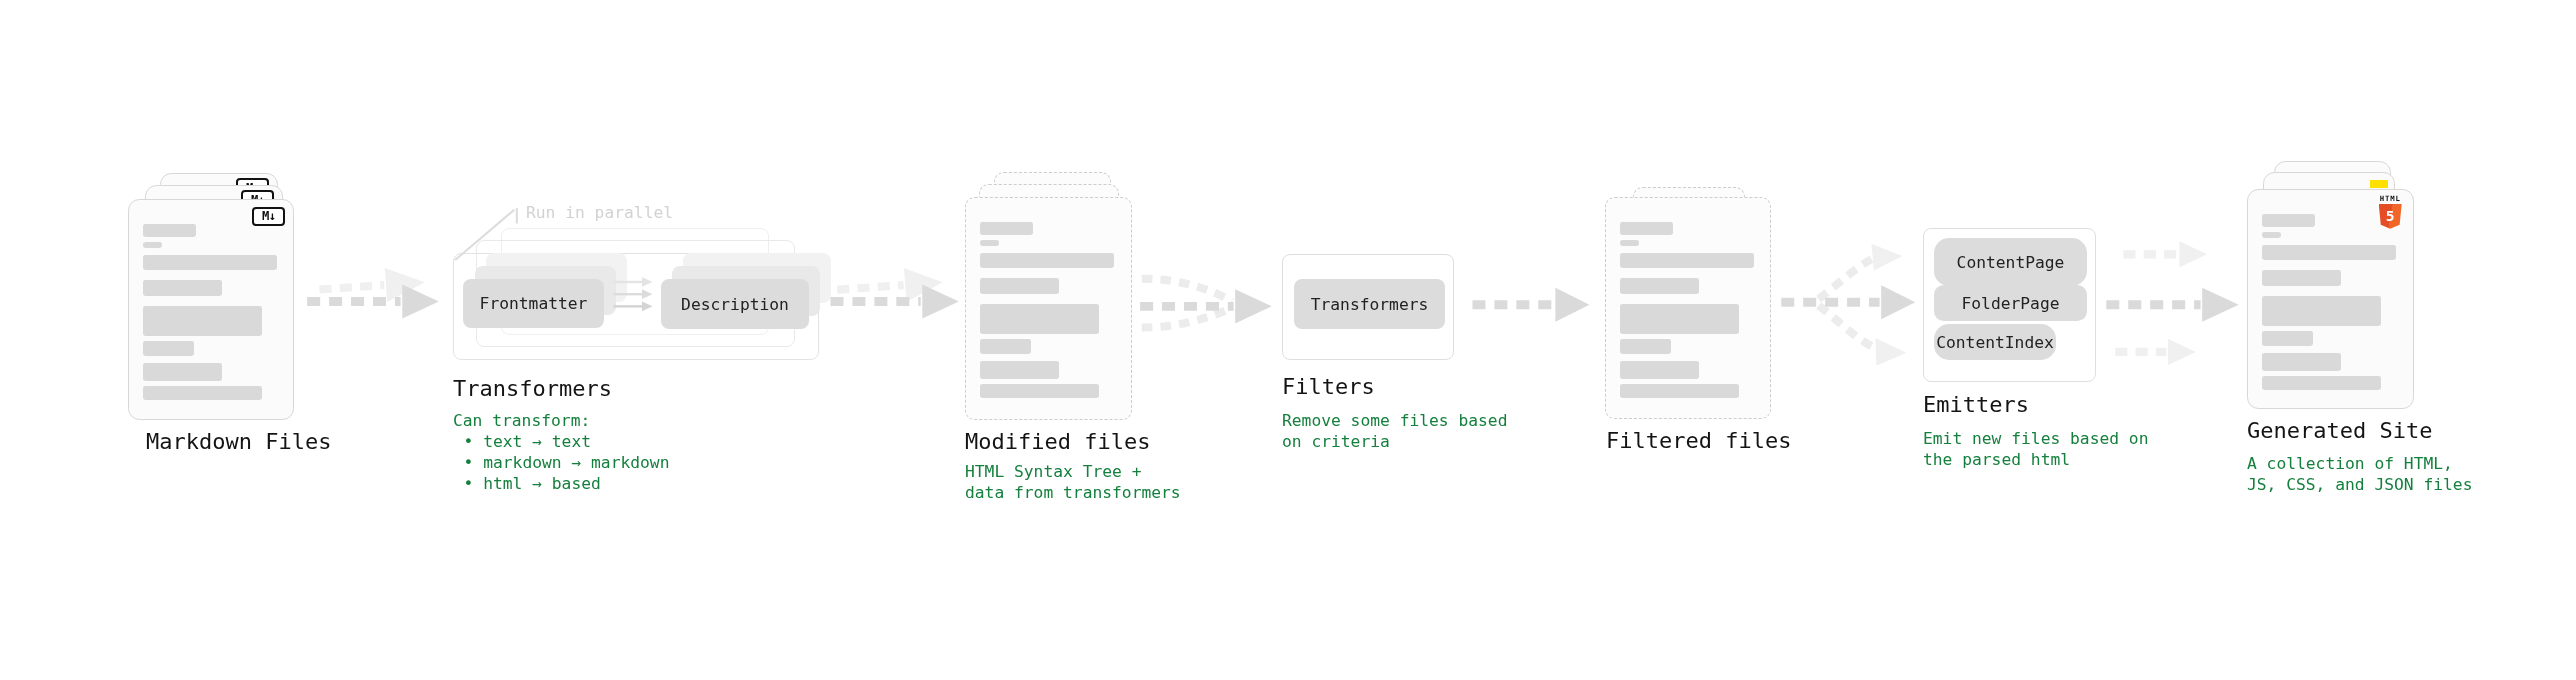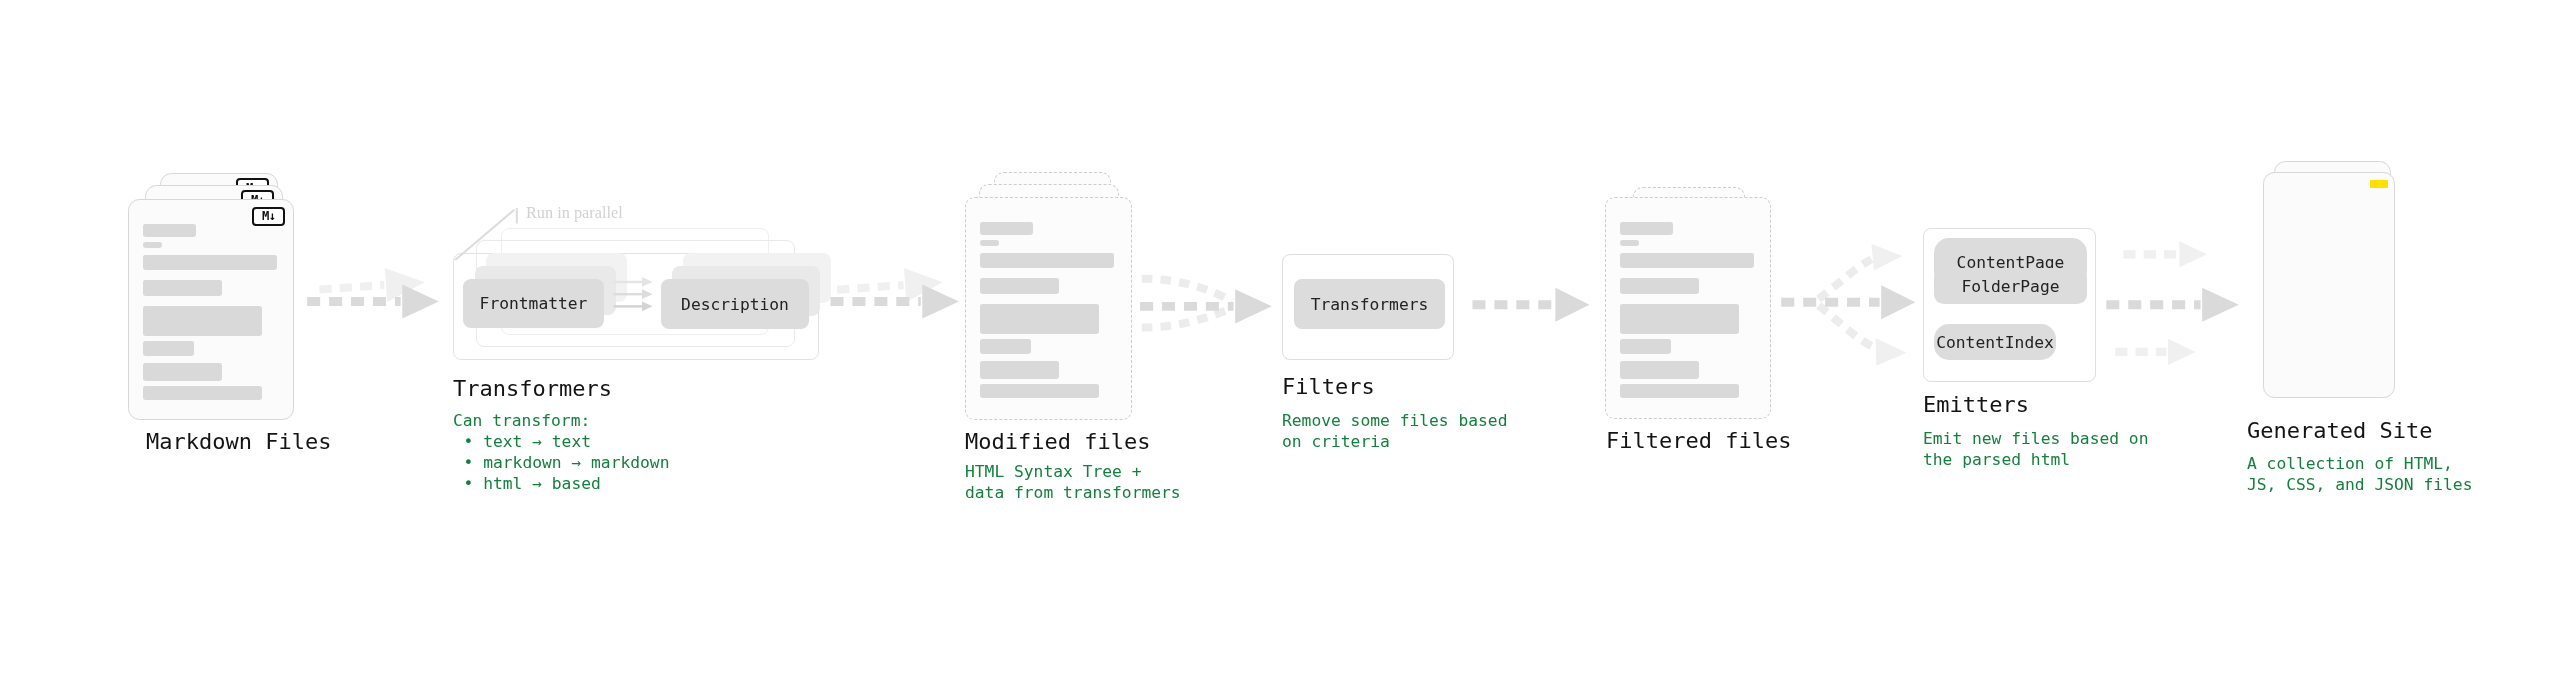--- a/index.html
+++ b/index.html
@@ -191,6 +191,20 @@
   <div class="card" style="left:2263px;top:172px;width:132px;height:226px">
     <div class="js-badge"></div>
   </div>
+  <div class="card" style="left:2247px;top:189px;width:167px;height:220px">
+    <div class="h5-badge">
+      <div class="brand">HTML</div>
+      <div class="shield">5</div>
+    </div>
+    <div class="bar b1"></div>
+    <div class="bar b2"></div>
+    <div class="bar b3"></div>
+    <div class="bar b4"></div>
+    <div class="bar b5"></div>
+    <div class="bar b6"></div>
+    <div class="bar b7"></div>
+    <div class="bar b8"></div>
+  </div>
   <div class="h" style="left:2247px;top:419px">Generated Site</div>
   <div class="d" style="left:2247px;top:453px">
     <div>A collection of HTML,</div>

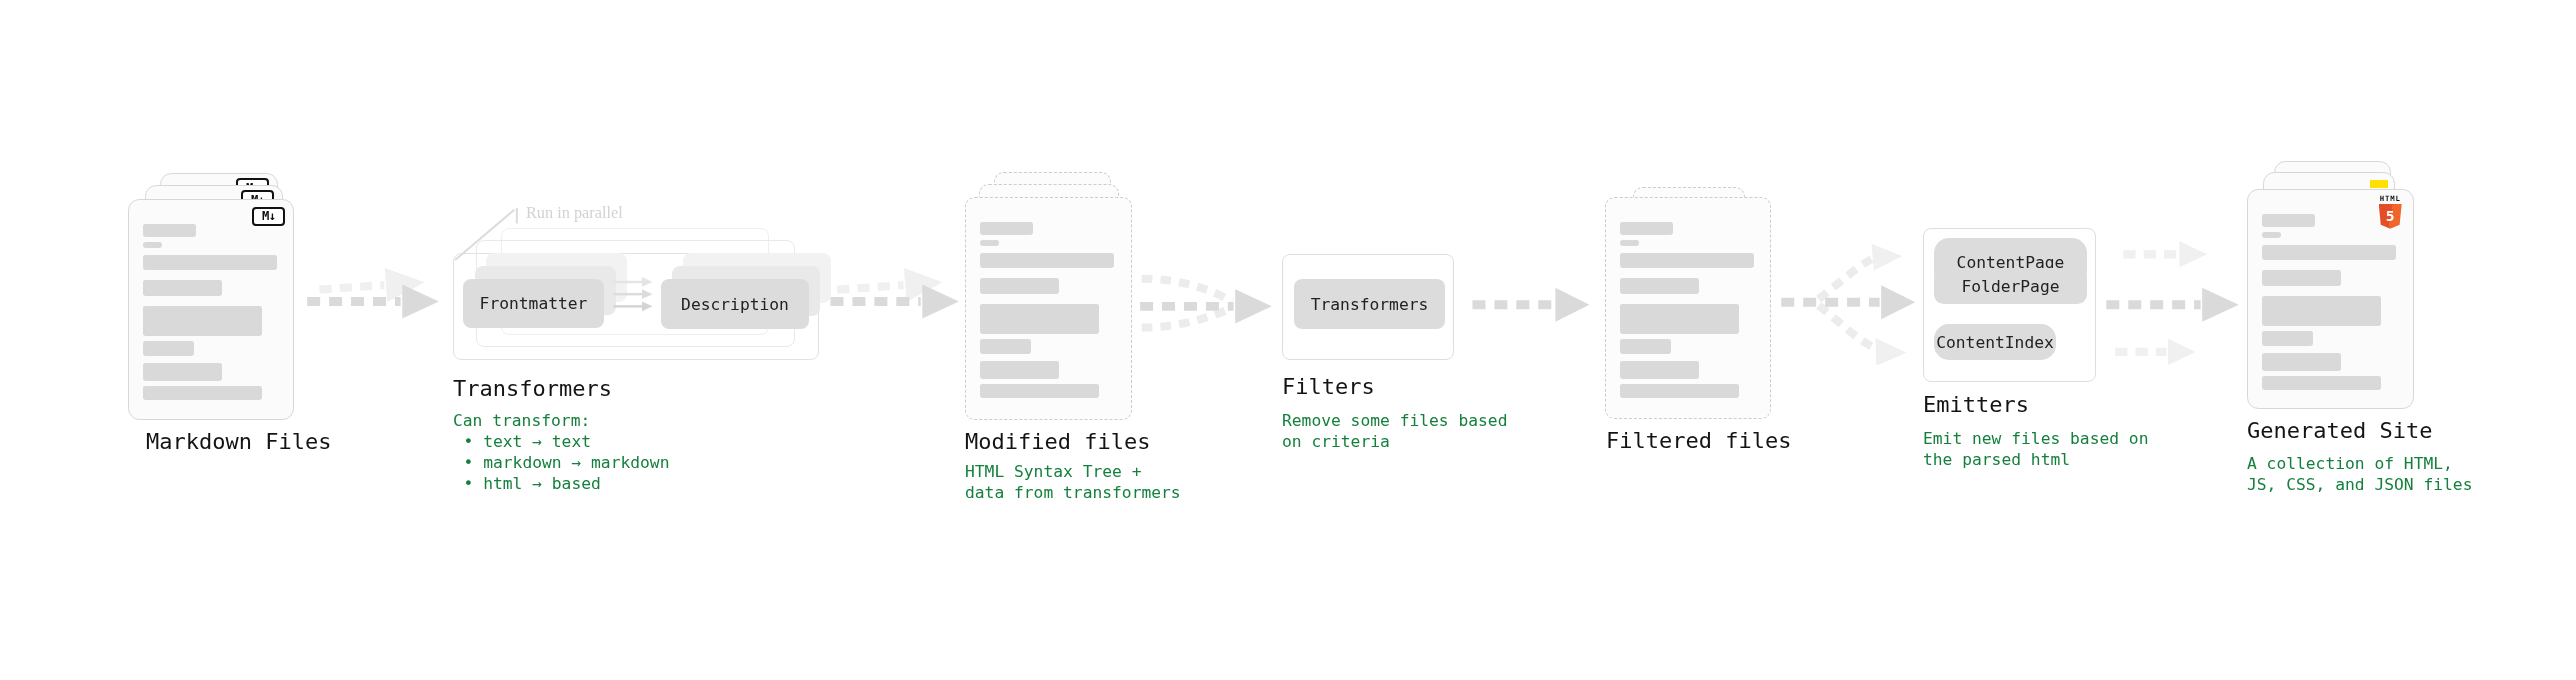--- a/index.html
+++ b/index.html
@@ -72,7 +72,7 @@
   .h { position: absolute; font-size: 22px; line-height: 23px; color: #141414; white-space: nowrap; }
   .d { position: absolute; font-size: 16.3px; line-height: 21px; color: #15803d; white-space: nowrap; }
   .d .indent { padding-left: 10.6px; }
-  .note { position: absolute; font-size: 16.3px; color: #d2d2d2; white-space: nowrap; font-family: Liberation Serif, serif; }
+  .note { position: absolute; font-size: 16.3px; color: #d2d2d2; white-space: nowrap; }
   
   svg.arrows { position: absolute; left: 0; top: 0; pointer-events: none; }
   .adark  { stroke: #dadada; stroke-width: 11; stroke-dasharray: 16 11; fill: none; }

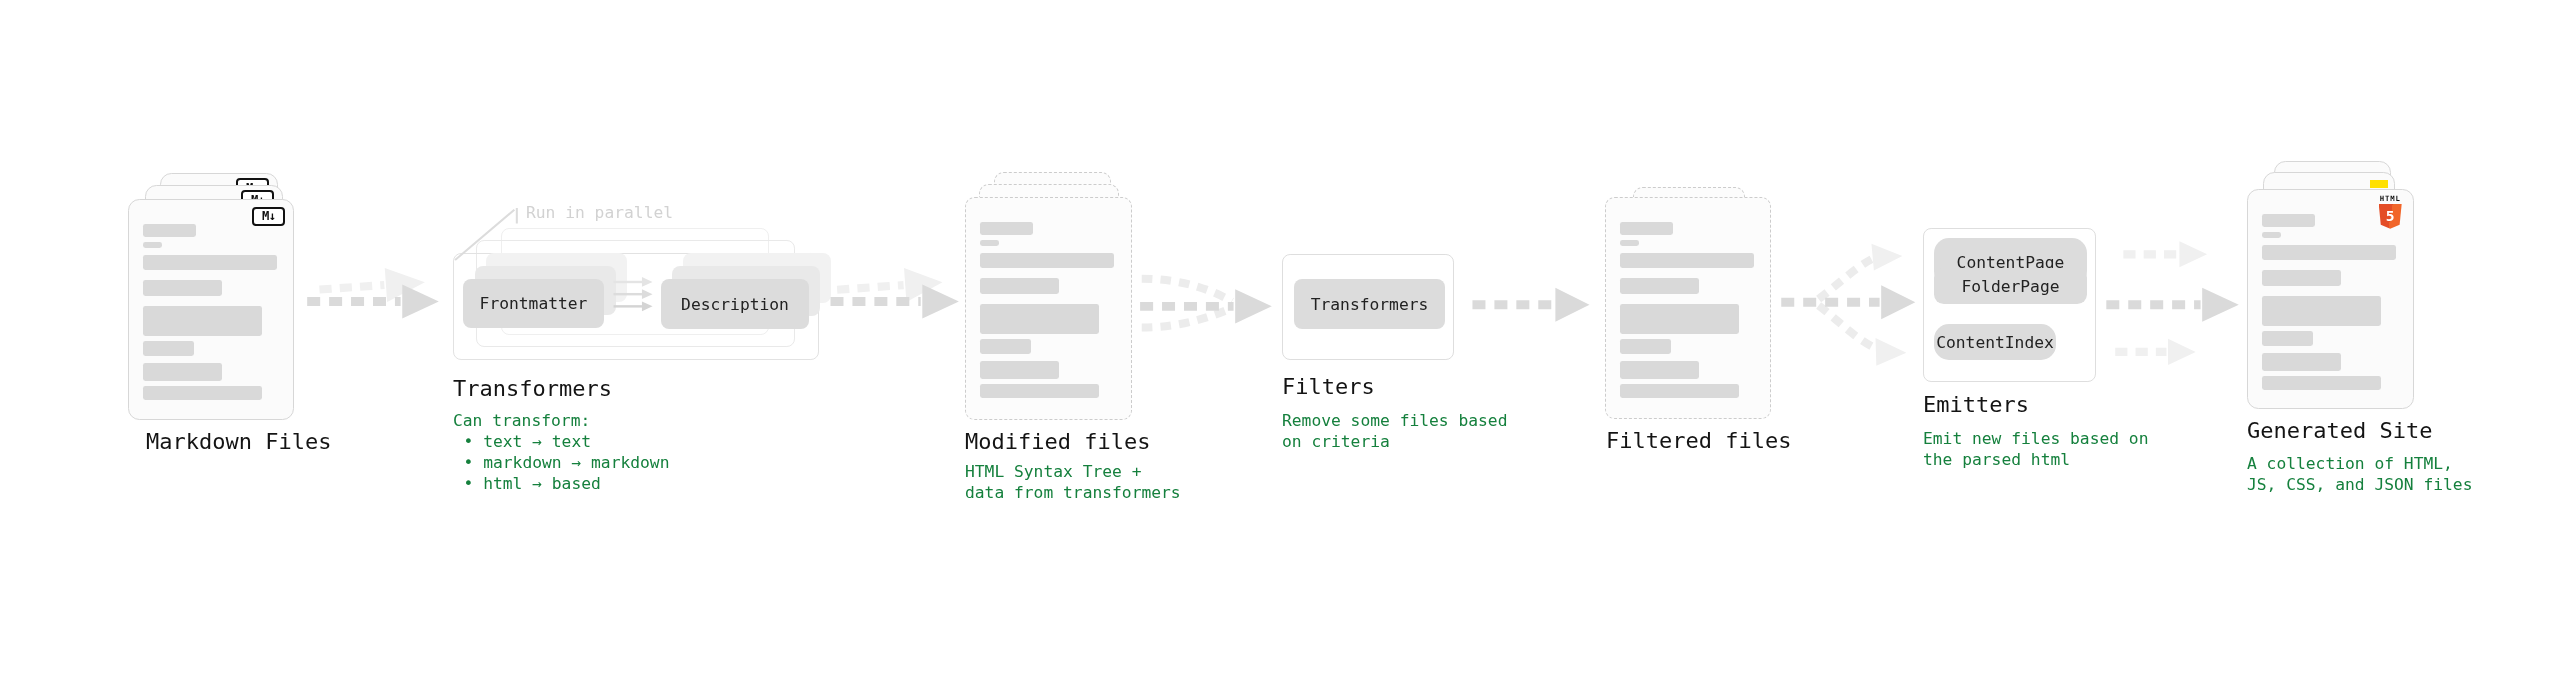--- a/index.html
+++ b/index.html
@@ -174,7 +174,7 @@
 
   <div class="tframe" style="left:1923px;top:228px;width:173px;height:154px;border-color:#dedede"></div>
   <div class="gbox" style="left:1934px;top:238px;width:153px;height:48px;border-radius:15px">ContentPage</div>
-  <div class="gbox" style="left:1934px;top:268px;width:153px;height:36px;border-radius:9.8px">FolderPage</div>
+  <div class="gbox" style="left:1934px;top:285px;width:153px;height:36px;border-radius:9.8px">FolderPage</div>
   <div class="gbox" style="left:1934px;top:324px;width:122px;height:36px;border-radius:15px">ContentIndex</div>
   <div class="h" style="left:1923px;top:393px">Emitters</div>
   <div class="d" style="left:1923px;top:428px">

